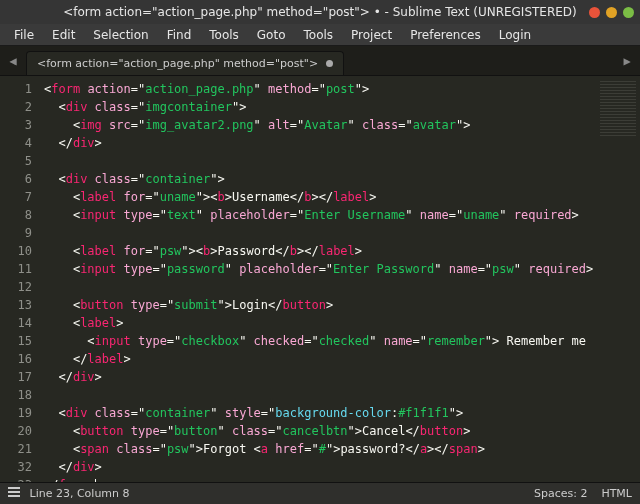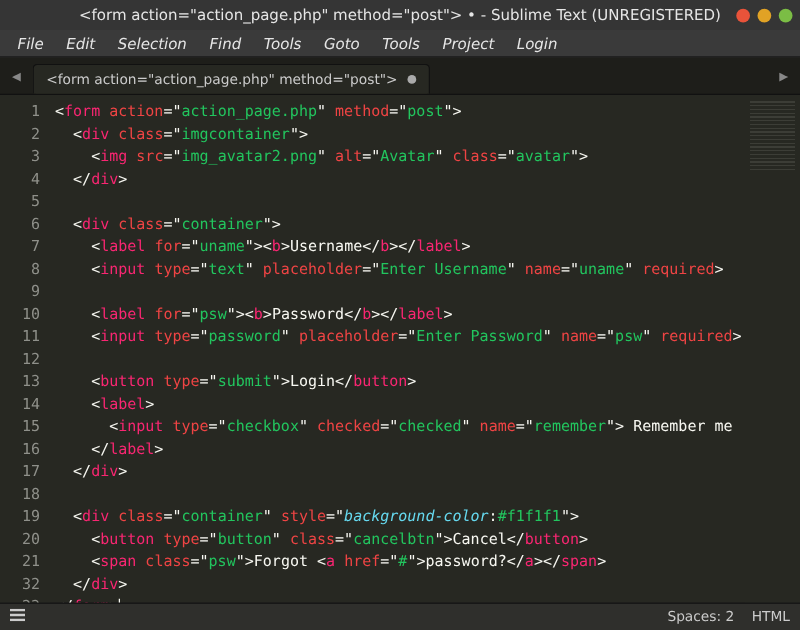--- a/index.html
+++ b/index.html
@@ -47,7 +47,7 @@
     color: #e6e6e6;
     border-bottom: 1px solid #1a1a1a;
   }
-  .menu-item { padding: 2px 8px; border-radius: 2px; font-style: italic; }
+  .menu-item { padding: 2px 8px; border-radius: 2px; }
   .tabbar {
     background: #1e1e1a;
     height: 30px;

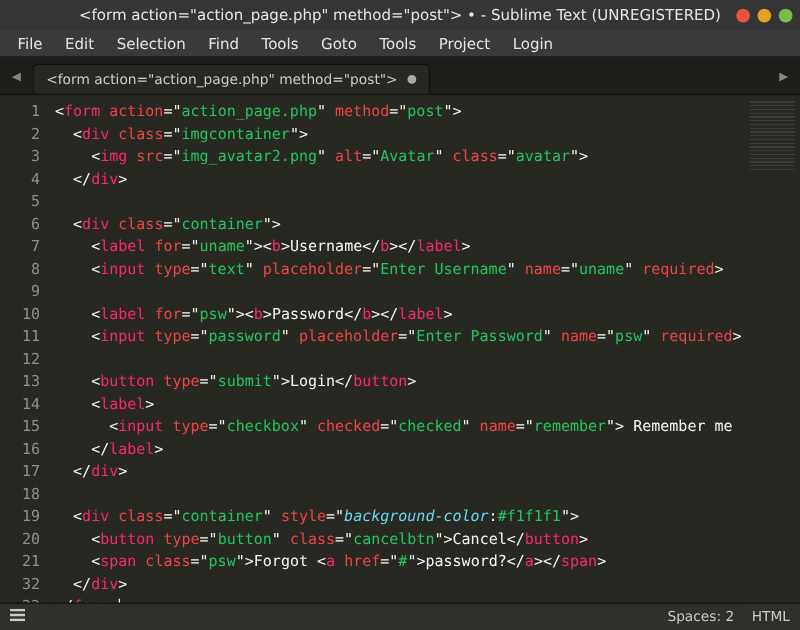--- a/index.html
+++ b/index.html
@@ -176,6 +176,7 @@
     <span class="menu-item">Goto</span>
     <span class="menu-item">Tools</span>
     <span class="menu-item">Project</span>
+    <span class="menu-item">Preferences</span>
     <span class="menu-item">Login</span>
   </div>
 

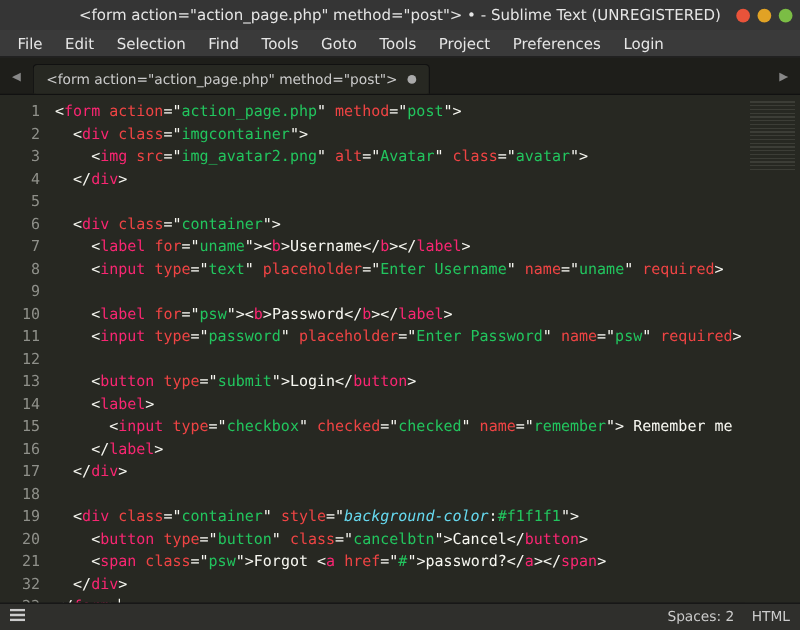--- a/index.html
+++ b/index.html
@@ -142,7 +142,7 @@
   
   .t-tag    { color:#f92672; }   
   .t-punct  { color:#f8f8f2; }   
-  .t-attr   { color:#ef4444; }   
+  .t-attr   { color:#f9a8d4; }   
   .t-str    { color:#22c55e; }   
   .t-text   { color:#f8f8f2; }
   .t-style-prop { color:#66d9ef; font-style:italic; }

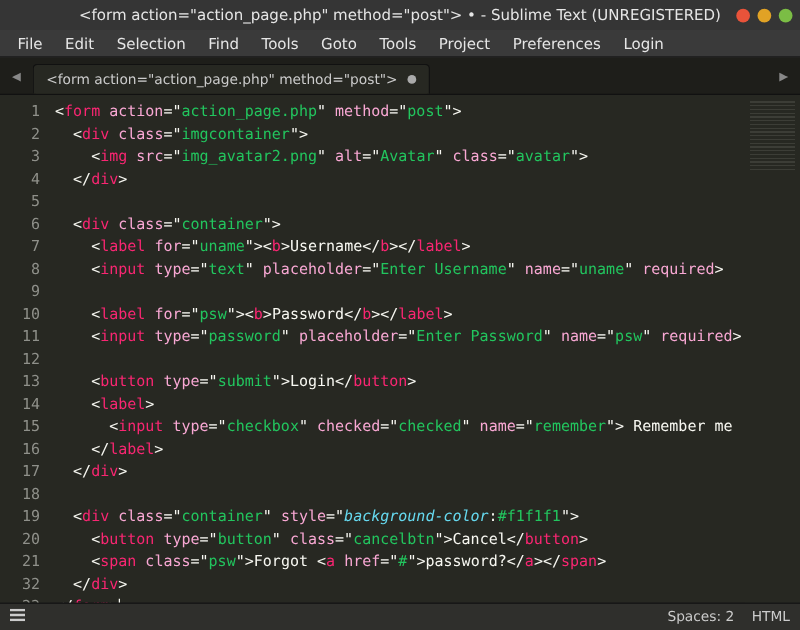--- a/index.html
+++ b/index.html
@@ -145,7 +145,7 @@
   .t-attr   { color:#f9a8d4; }   
   .t-str    { color:#22c55e; }   
   .t-text   { color:#f8f8f2; }
-  .t-style-prop { color:#66d9ef; font-style:italic; }
+  .t-style-prop { color:#66d9ef; }
   .row { display:block; height:18px; }
   .cursor {
     display:inline-block;

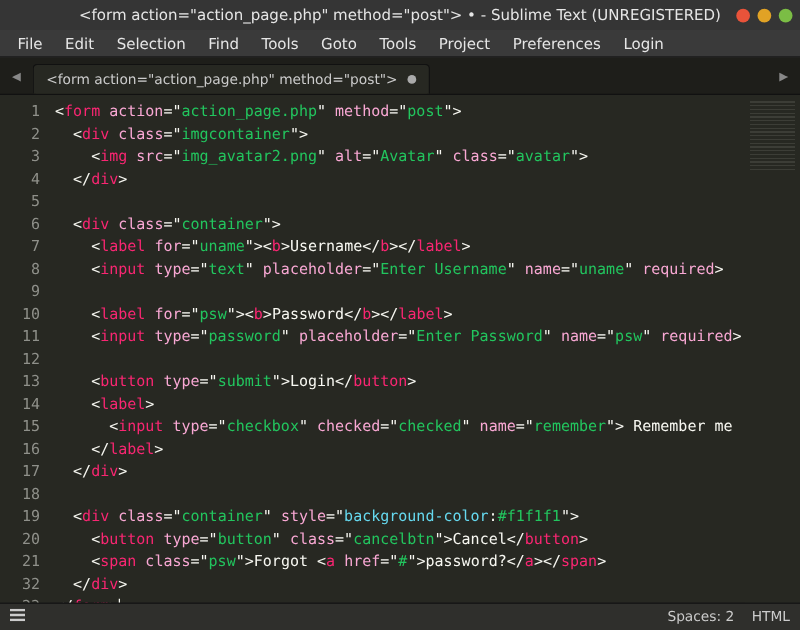--- a/index.html
+++ b/index.html
@@ -228,6 +228,7 @@
           <path d="M0 0h12v2H0zM0 4h12v2H0zM0 8h12v2H0z" fill="#ccc"></path>
         </svg>
     </span>
+    <span>Line 23, Column 8</span>
   </div>
   <div class="right">
     <span>Spaces: 2</span>

